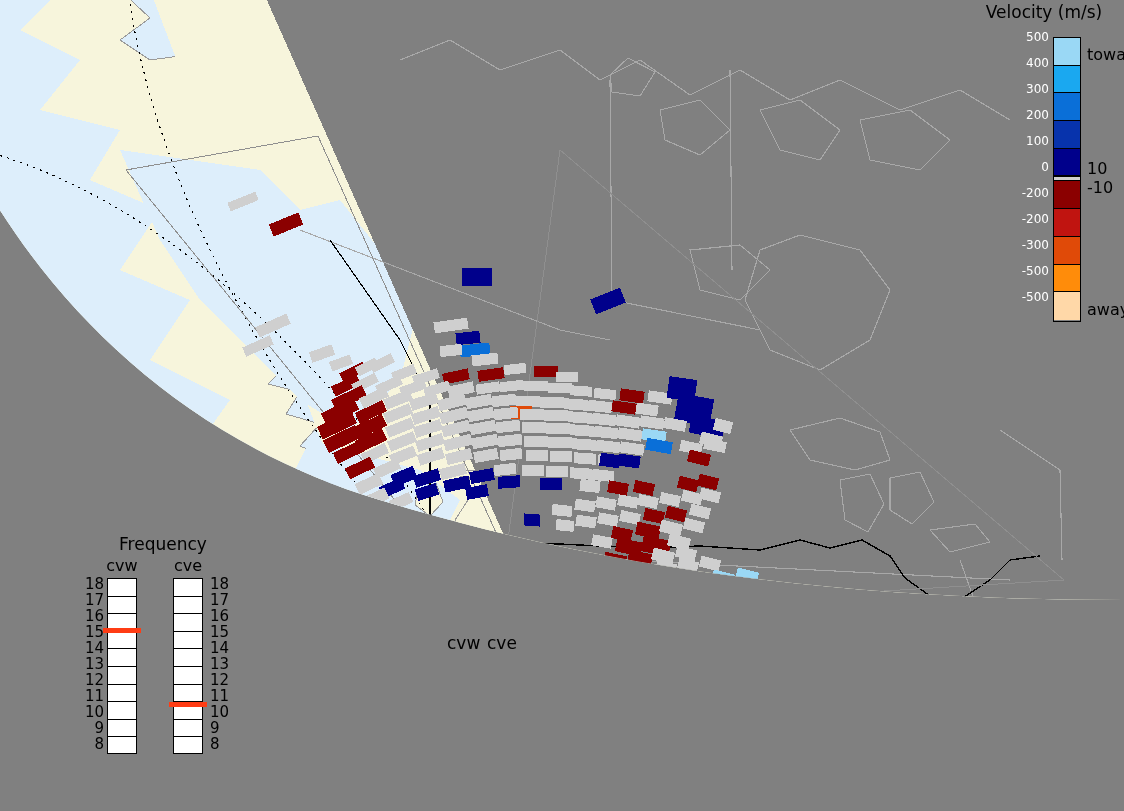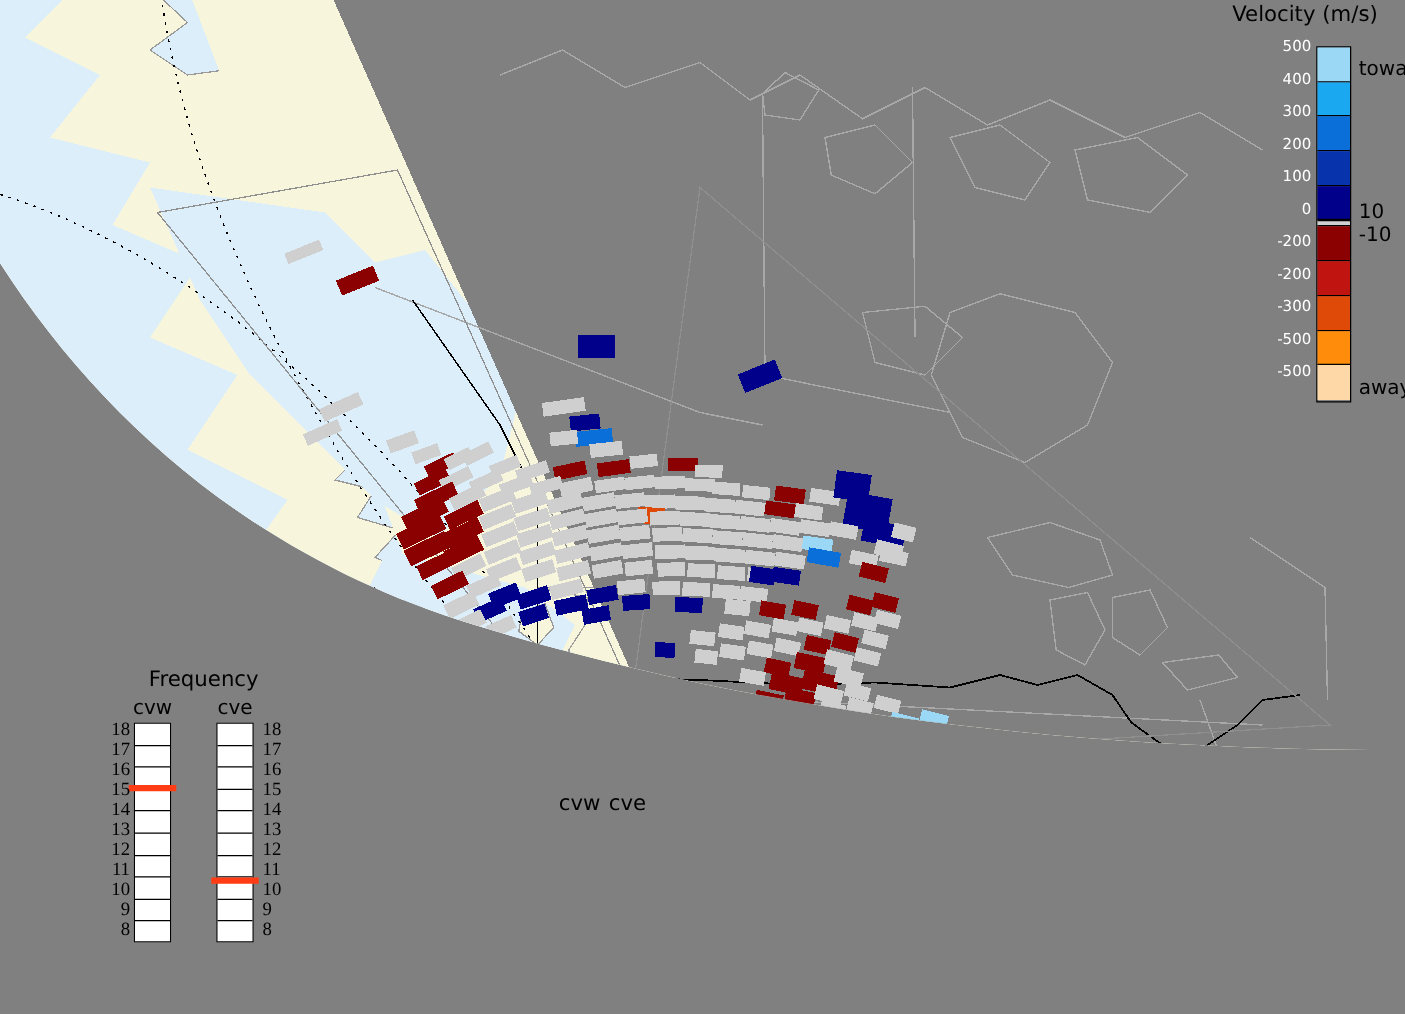--- a/index.html
+++ b/index.html
@@ -40,7 +40,7 @@
   .freqbox .fseg{width:100%;border-bottom:1.2px solid #000;box-sizing:border-box;}
   .freqbox .fseg:last-child{border-bottom:none;}
   .freqmark{position:absolute;width:38px;height:5px;background:#ff3c14;}
-  .freqscale{position:absolute;width:26px;font-family:Liberation Serif, serif;}
+  .freqscale{position:absolute;width:26px;}
   .freqscale div{height:16px;line-height:16px;font-size:15px;color:#000;}
   .scale-left div{text-align:right;}
   .scale-right div{text-align:left;}

